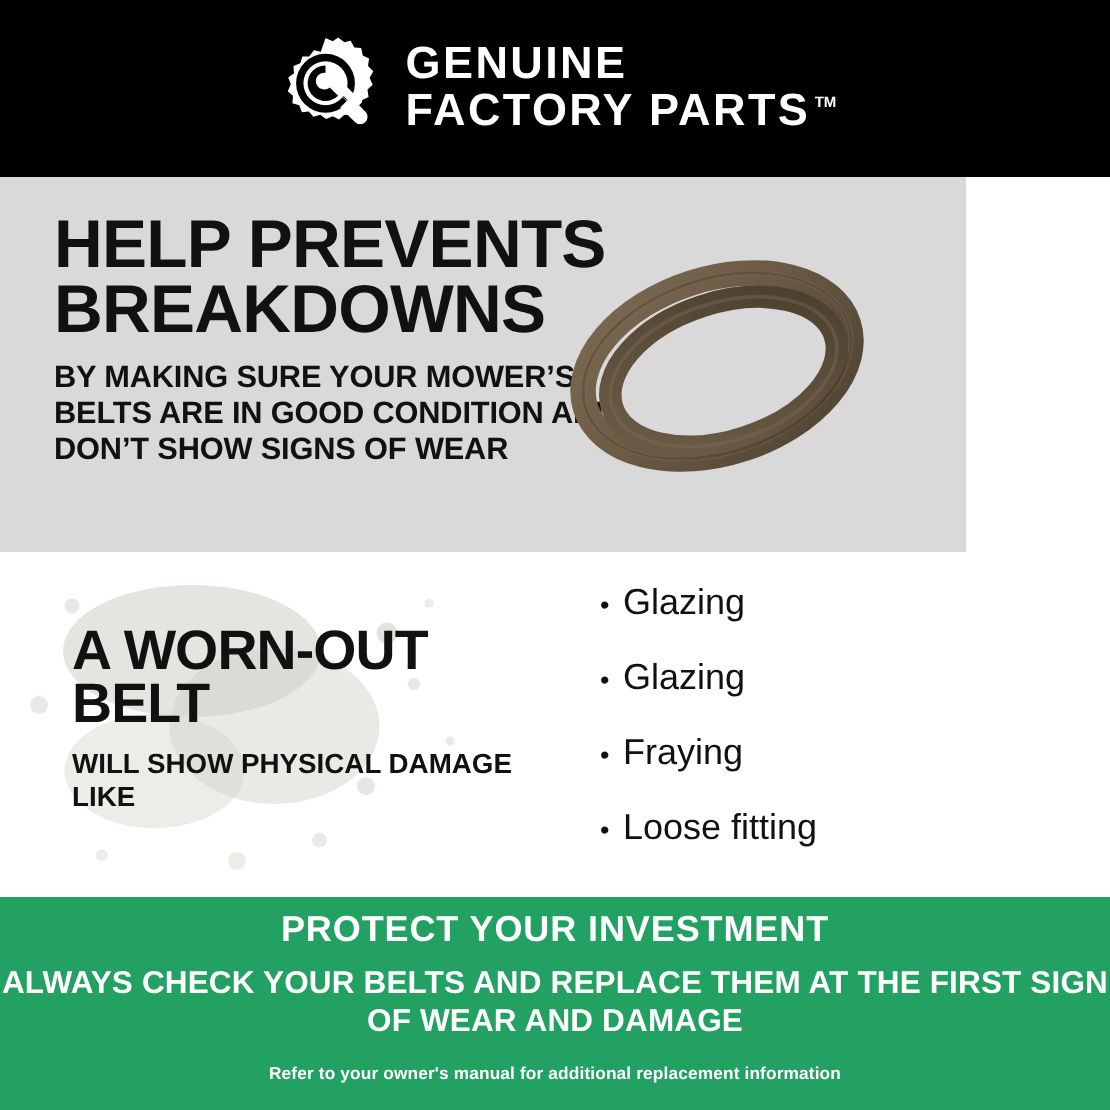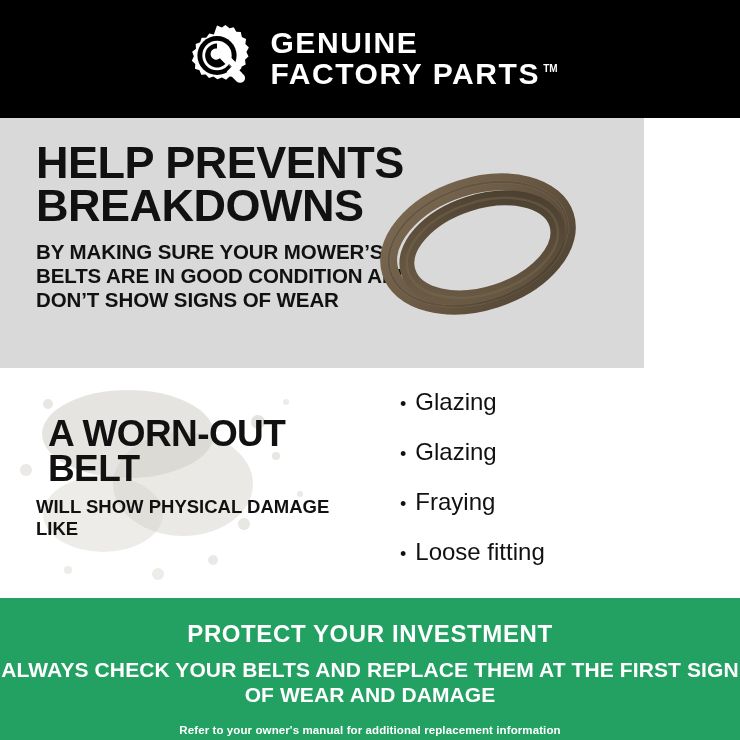--- a/index.html
+++ b/index.html
@@ -140,7 +140,7 @@
     font-size: 18.5px;
     line-height: 1.2;
     text-transform: uppercase;
-    margin: 0;
+    margin: 12px;
   }
   .symptom-list {
     position: absolute;

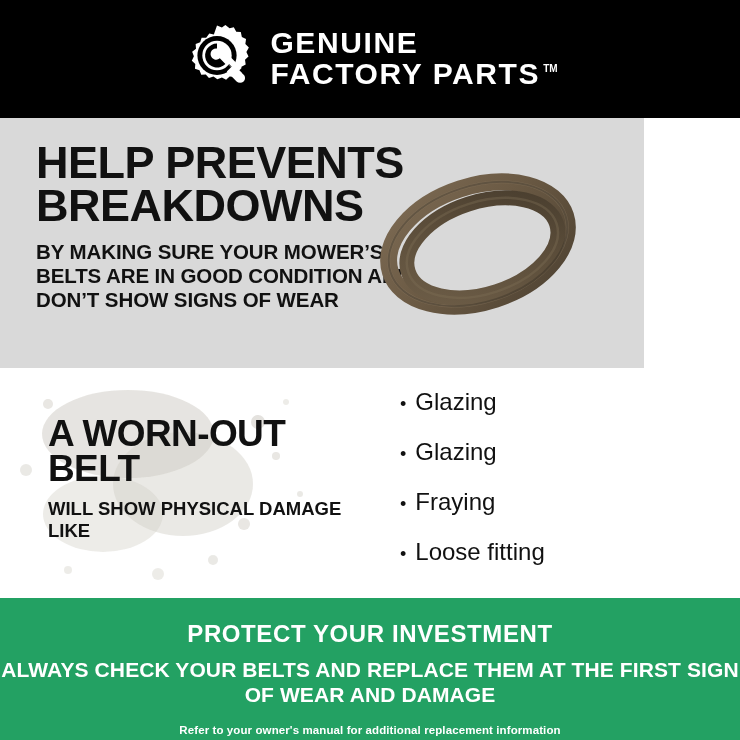--- a/index.html
+++ b/index.html
@@ -177,7 +177,7 @@
   }
   .footer-title {
     margin: 0;
-    padding-top: 22px;
+    padding-top: 8px;
     font-size: 24px;
     font-weight: bold;
     letter-spacing: 0.6px;

